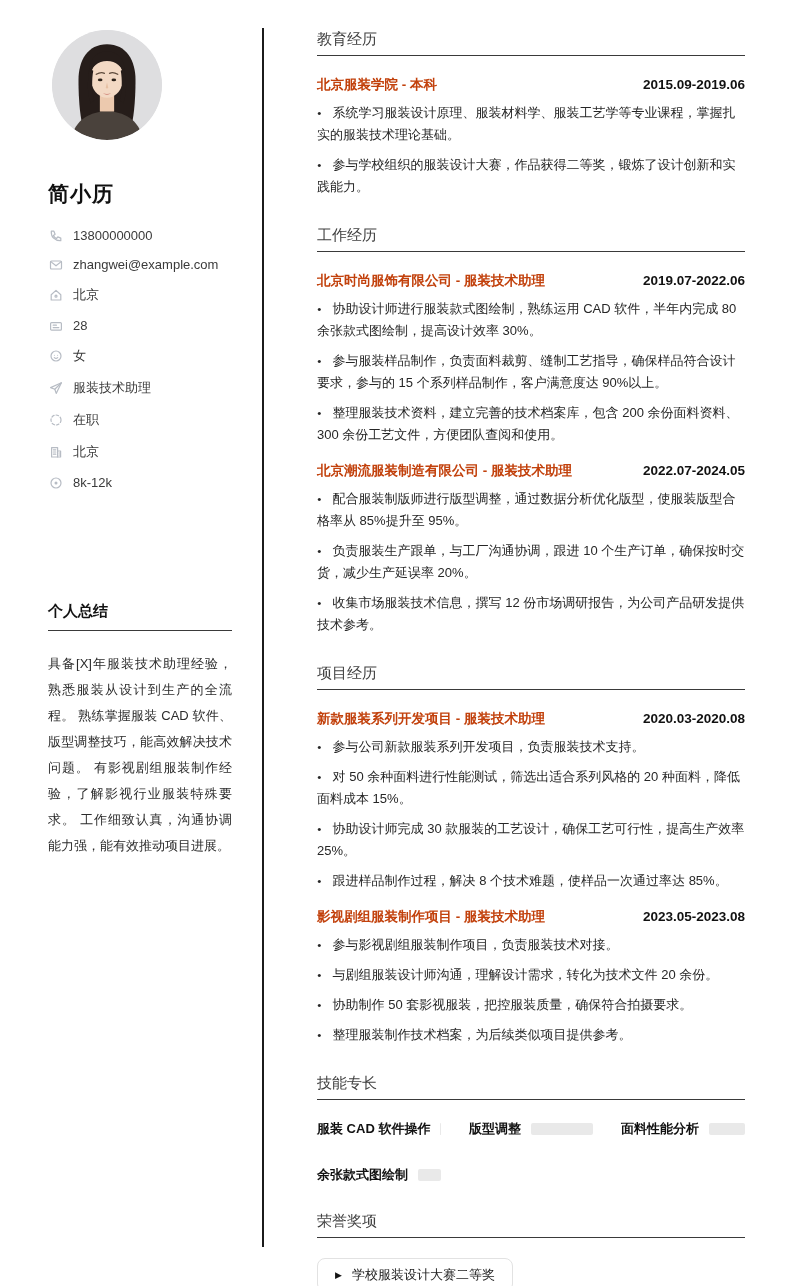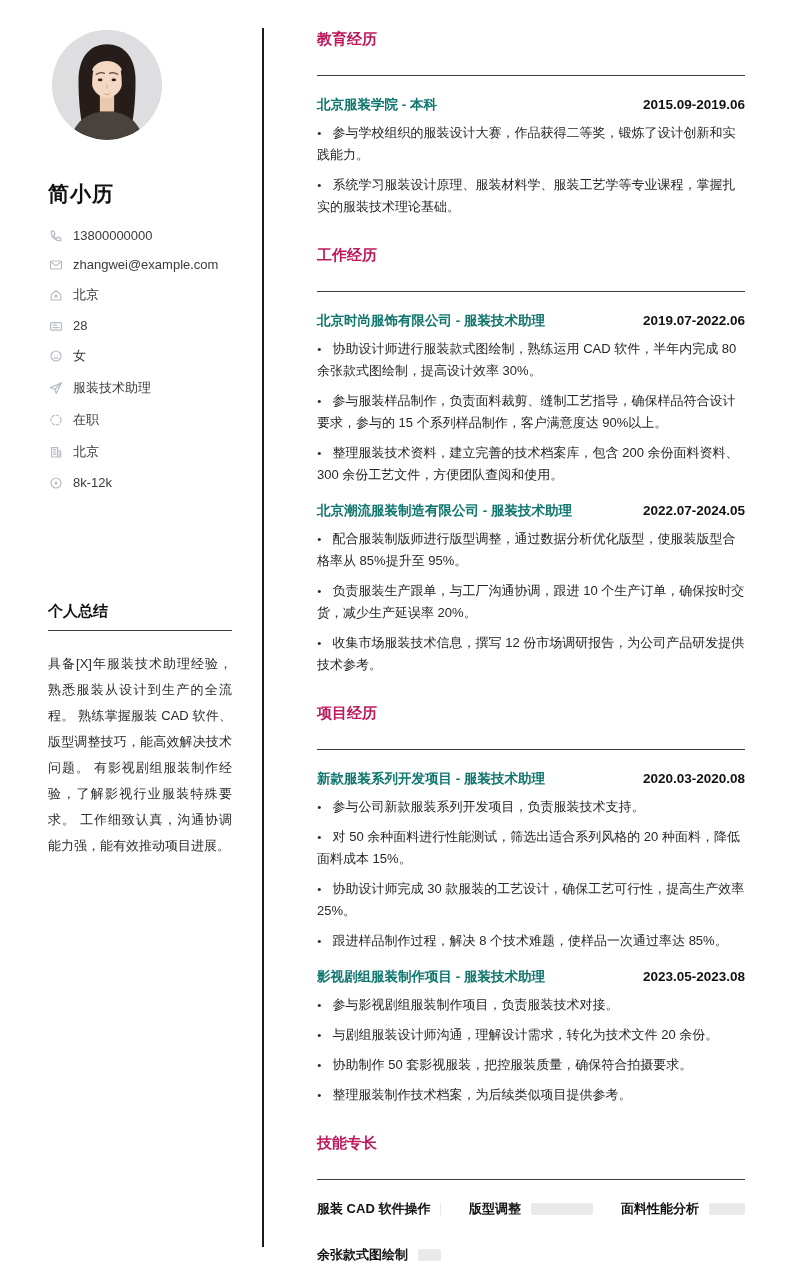--- a/index.html
+++ b/index.html
@@ -27,7 +27,7 @@
   
   .main { position:absolute; left:317px; top:30px; width:428px; }
   .section { margin-bottom:28px; }
-  .sec-title { font-size:15px; font-weight:700; color:#be185d; padding-bottom:26px; border-bottom:1.5px solid #3a3a3a; margin-bottom:20px; }
+  .sec-title { font-size:15px; font-weight:400; color:#404040; padding-bottom:6px; border-bottom:1.5px solid #3a3a3a; margin-bottom:20px; }
   .entry { margin-bottom:16px; }
   .entry-head { display:flex; justify-content:space-between; align-items:baseline; margin-bottom:4px; }
   .entry-title { font-size:13.5px; font-weight:700; color:#0f766e; }

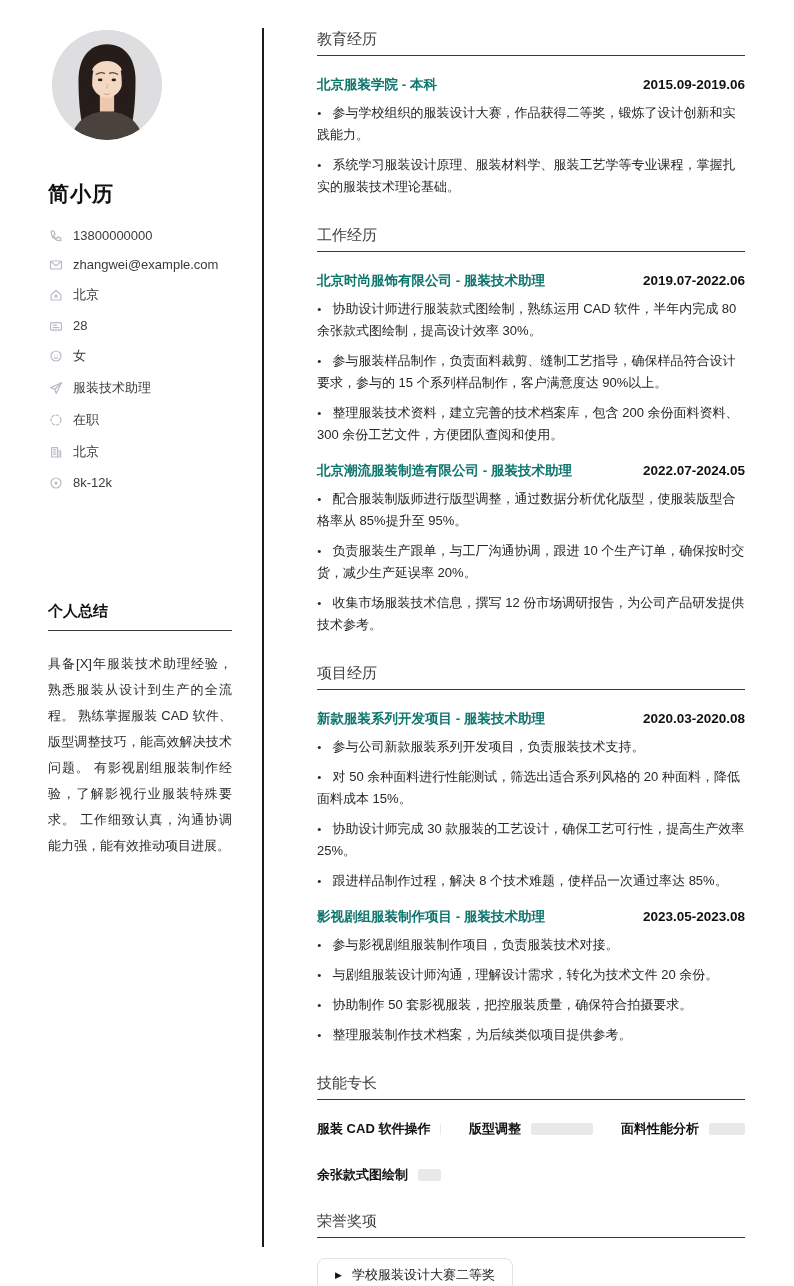--- a/index.html
+++ b/index.html
@@ -30,7 +30,7 @@
   .sec-title { font-size:15px; font-weight:400; color:#404040; padding-bottom:6px; border-bottom:1.5px solid #3a3a3a; margin-bottom:20px; }
   .entry { margin-bottom:16px; }
   .entry-head { display:flex; justify-content:space-between; align-items:baseline; margin-bottom:4px; }
-  .entry-title { font-size:13.5px; font-weight:700; color:#0f766e; }
+  .entry-title { font-size:13.5px; font-weight:700; color:#c2410c; }
   .entry-date { font-size:13.5px; font-weight:700; color:#111; white-space:nowrap; }
   .bullet { font-size:13px; line-height:22px; color:#262626; margin-top:8px; }
   .bullet .dot { display:inline-block; margin-right:11px; transform:scale(.9); }

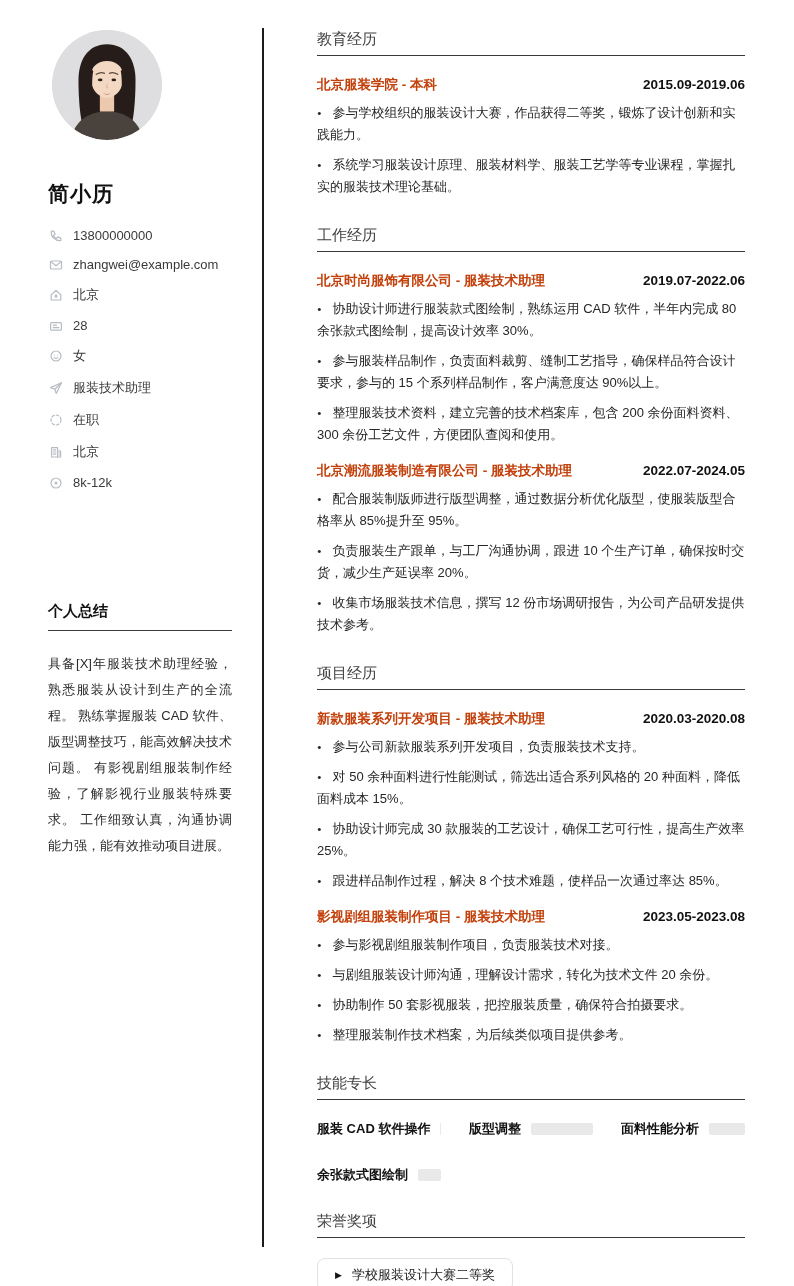--- a/index.html
+++ b/index.html
@@ -182,8 +182,8 @@
           <span class="entry-title">北京服装学院 - 本科</span>
           <span class="entry-date">2015.09-2019.06</span>
         </div>
+        <div class="bullet"><span class="dot">•</span><span>系统学习服装设计原理、服装材料学、服装工艺学等专业课程，掌握扎实的服装技术理论基础。</span></div>
         <div class="bullet"><span class="dot">•</span><span>参与学校组织的服装设计大赛，作品获得二等奖，锻炼了设计创新和实践能力。</span></div>
-        <div class="bullet"><span class="dot">•</span><span>系统学习服装设计原理、服装材料学、服装工艺学等专业课程，掌握扎实的服装技术理论基础。</span></div>
       </div>
     </div>
 

